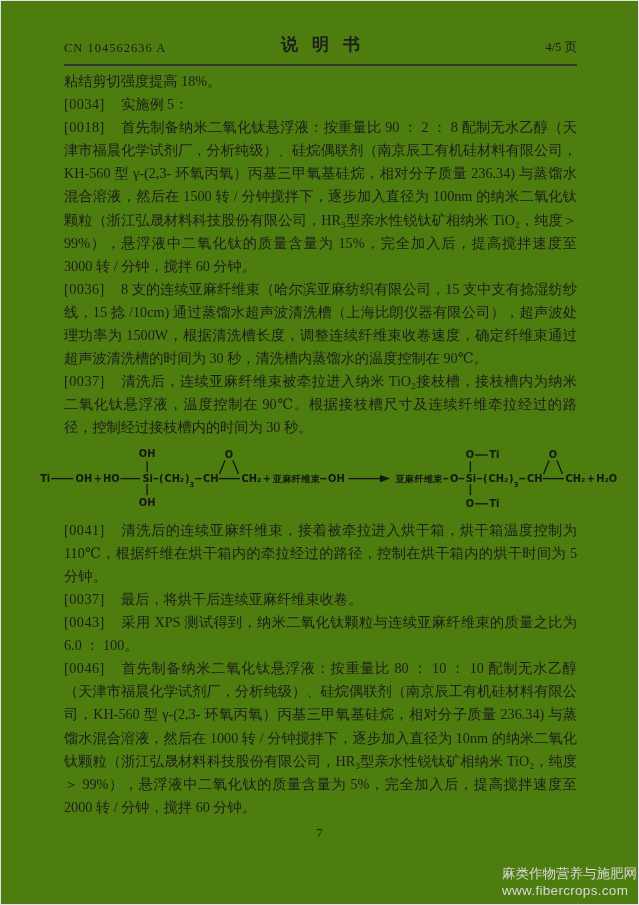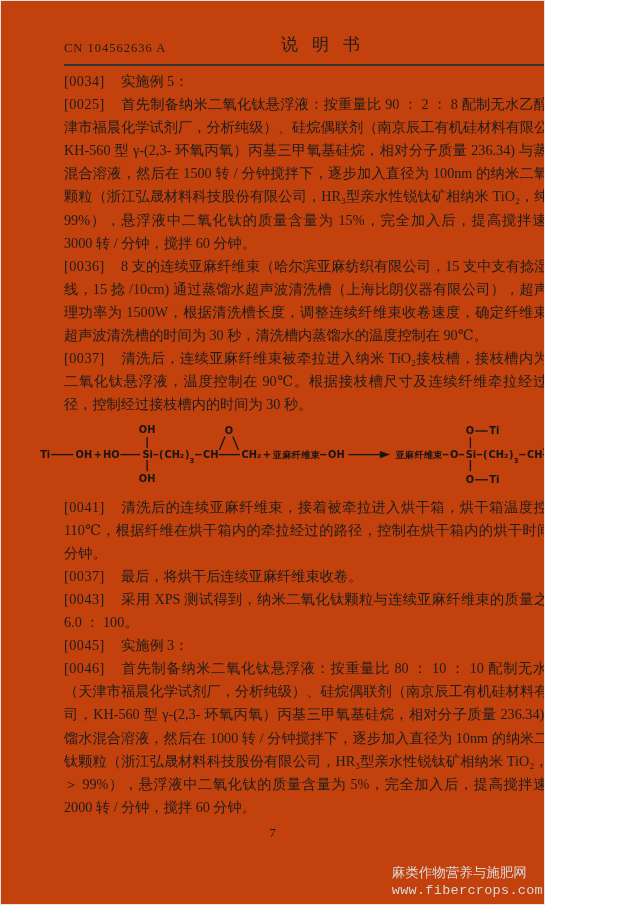--- a/index.html
+++ b/index.html
@@ -5,8 +5,8 @@
   html,body{margin:0;padding:0;background:#ffffff;}
   .page{
     position:relative;
-    width:545px;height:905px;
-    background:#c2410c;
+    width:639px;height:905px;
+    background:#4d7c0f;
     border:1px solid #e3e3e3;
     box-sizing:border-box;
     overflow:hidden;

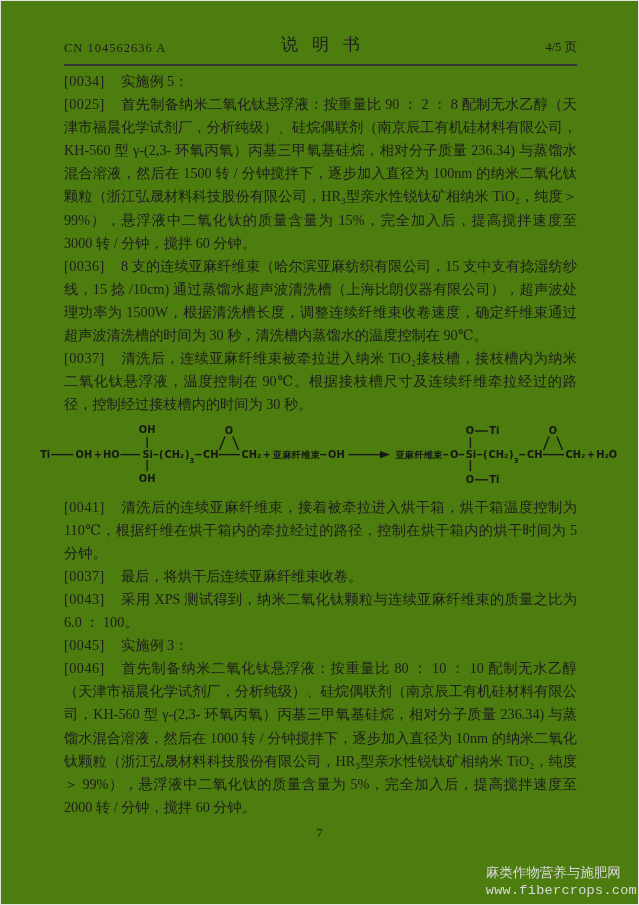--- a/index.html
+++ b/index.html
@@ -22,7 +22,7 @@
   }
   .patent-no{font-size:12.5px;letter-spacing:1px;white-space:nowrap;justify-self:start;}
   .doc-title{
-    font-size:17px;font-weight:normal;letter-spacing:14px;margin-right:-14px;
+    font-size:17px;font-weight:bold;letter-spacing:14px;margin-right:-14px;
     justify-self:center;white-space:nowrap;
   }
   .page-ind{font-size:12.5px;white-space:nowrap;justify-self:end;margin-left:8px;}

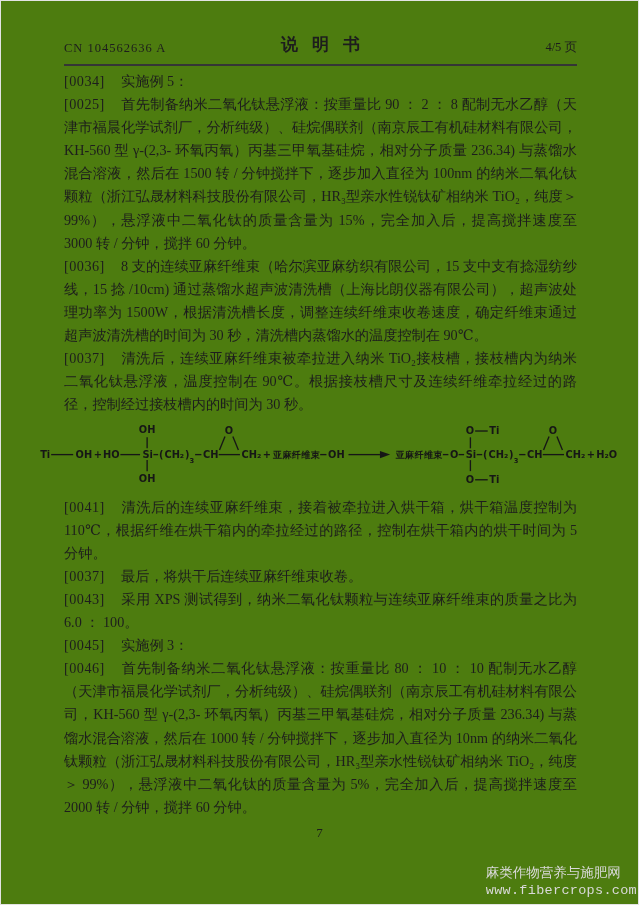--- a/index.html
+++ b/index.html
@@ -70,6 +70,7 @@
   </div>
 
   <div class="content">
+    <p class="para"><span>粘结剪切强度提高 18%。</span></p>
     <p class="para"><span class="pnum">[0034]</span><span>实施例 5：</span></p>
     <p class="para"><span class="pnum">[0025]</span><span>首先制备纳米二氧化钛悬浮液：按重量比 90 ： 2 ： 8 配制无水乙醇（天津市福晨化学试剂厂，分析纯级）、硅烷偶联剂（南京辰工有机硅材料有限公司，KH-560 型 γ-(2,3- 环氧丙氧）丙基三甲氧基硅烷，相对分子质量 236.34) 与蒸馏水混合溶液，然后在 1500 转 / 分钟搅拌下，逐步加入直径为 100nm 的纳米二氧化钛颗粒（浙江弘晟材料科技股份有限公司，HR₃型亲水性锐钛矿相纳米 TiO₂，纯度＞ 99%），悬浮液中二氧化钛的质量含量为 15%，完全加入后，提高搅拌速度至 3000 转 / 分钟，搅拌 60 分钟。</span></p>
     <p class="para"><span class="pnum">[0036]</span><span>8 支的连续亚麻纤维束（哈尔滨亚麻纺织有限公司，15 支中支有捻湿纺纱线，15 捻 /10cm) 通过蒸馏水超声波清洗槽（上海比朗仪器有限公司），超声波处理功率为 1500W，根据清洗槽长度，调整连续纤维束收卷速度，确定纤维束通过超声波清洗槽的时间为 30 秒，清洗槽内蒸馏水的温度控制在 90℃。</span></p>

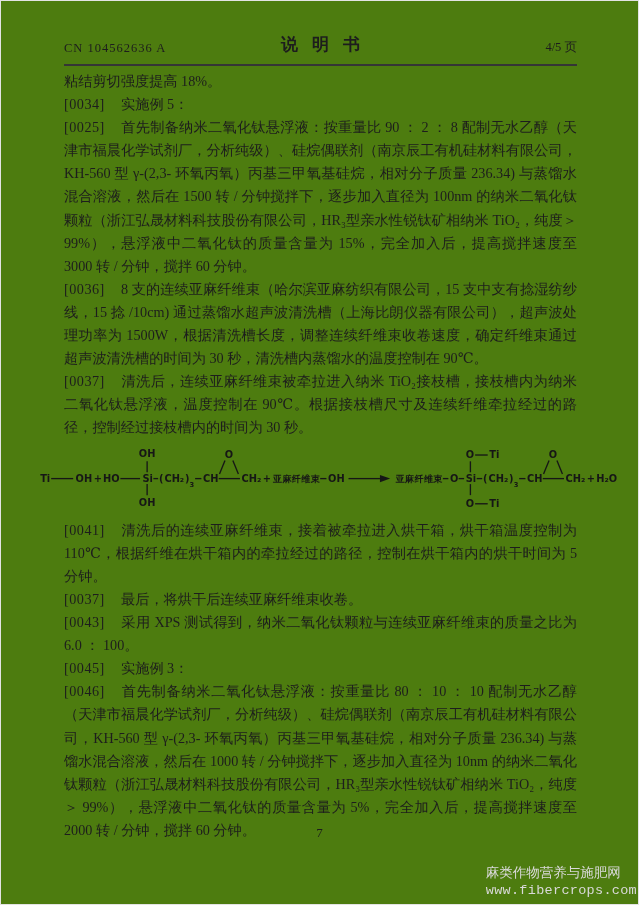--- a/index.html
+++ b/index.html
@@ -72,7 +72,7 @@
   <div class="content">
     <p class="para"><span>粘结剪切强度提高 18%。</span></p>
     <p class="para"><span class="pnum">[0034]</span><span>实施例 5：</span></p>
-    <p class="para"><span class="pnum">[0025]</span><span>首先制备纳米二氧化钛悬浮液：按重量比 90 ： 2 ： 8 配制无水乙醇（天津市福晨化学试剂厂，分析纯级）、硅烷偶联剂（南京辰工有机硅材料有限公司，KH-560 型 γ-(2,3- 环氧丙氧）丙基三甲氧基硅烷，相对分子质量 236.34) 与蒸馏水混合溶液，然后在 1500 转 / 分钟搅拌下，逐步加入直径为 100nm 的纳米二氧化钛颗粒（浙江弘晟材料科技股份有限公司，HR₃型亲水性锐钛矿相纳米 TiO₂，纯度＞ 99%），悬浮液中二氧化钛的质量含量为 15%，完全加入后，提高搅拌速度至 3000 转 / 分钟，搅拌 60 分钟。</span></p>
+    <p class="para"><span class="pnum">[0018]</span><span>首先制备纳米二氧化钛悬浮液：按重量比 90 ： 2 ： 8 配制无水乙醇（天津市福晨化学试剂厂，分析纯级）、硅烷偶联剂（南京辰工有机硅材料有限公司，KH-560 型 γ-(2,3- 环氧丙氧）丙基三甲氧基硅烷，相对分子质量 236.34) 与蒸馏水混合溶液，然后在 1500 转 / 分钟搅拌下，逐步加入直径为 100nm 的纳米二氧化钛颗粒（浙江弘晟材料科技股份有限公司，HR₃型亲水性锐钛矿相纳米 TiO₂，纯度＞ 99%），悬浮液中二氧化钛的质量含量为 15%，完全加入后，提高搅拌速度至 3000 转 / 分钟，搅拌 60 分钟。</span></p>
     <p class="para"><span class="pnum">[0036]</span><span>8 支的连续亚麻纤维束（哈尔滨亚麻纺织有限公司，15 支中支有捻湿纺纱线，15 捻 /10cm) 通过蒸馏水超声波清洗槽（上海比朗仪器有限公司），超声波处理功率为 1500W，根据清洗槽长度，调整连续纤维束收卷速度，确定纤维束通过超声波清洗槽的时间为 30 秒，清洗槽内蒸馏水的温度控制在 90℃。</span></p>
     <p class="para"><span class="pnum">[0037]</span><span>清洗后，连续亚麻纤维束被牵拉进入纳米 TiO₂接枝槽，接枝槽内为纳米二氧化钛悬浮液，温度控制在 90℃。根据接枝槽尺寸及连续纤维牵拉经过的路径，控制经过接枝槽内的时间为 30 秒。</span></p>
 

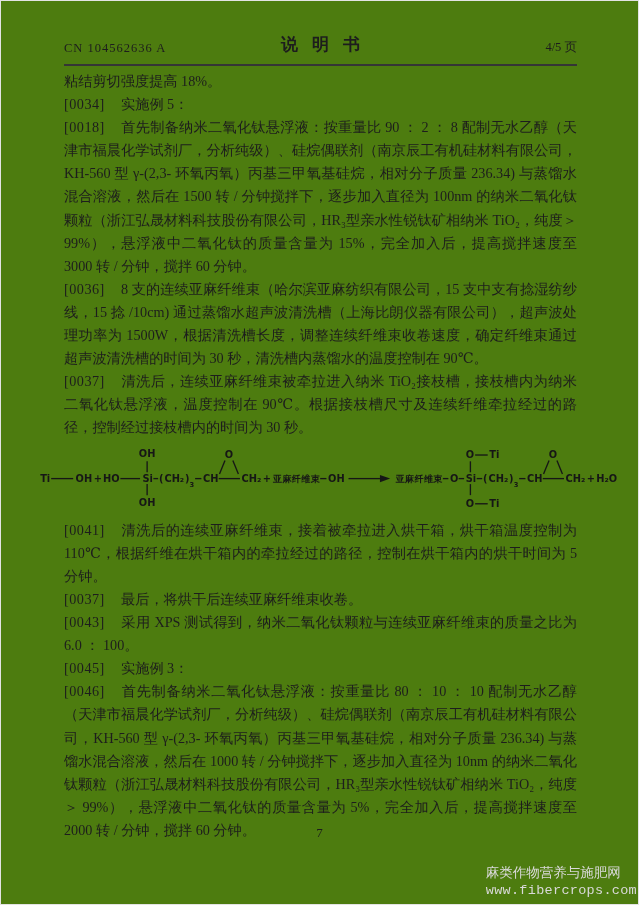--- a/index.html
+++ b/index.html
@@ -147,7 +147,6 @@
     <p class="para"><span class="pnum">[0041]</span><span>清洗后的连续亚麻纤维束，接着被牵拉进入烘干箱，烘干箱温度控制为 110℃，根据纤维在烘干箱内的牵拉经过的路径，控制在烘干箱内的烘干时间为 5 分钟。</span></p>
     <p class="para"><span class="pnum">[0037]</span><span>最后，将烘干后连续亚麻纤维束收卷。</span></p>
     <p class="para"><span class="pnum">[0043]</span><span>采用 XPS 测试得到，纳米二氧化钛颗粒与连续亚麻纤维束的质量之比为 6.0 ： 100。</span></p>
-    <p class="para"><span class="pnum">[0045]</span><span>实施例 3：</span></p>
     <p class="para"><span class="pnum">[0046]</span><span>首先制备纳米二氧化钛悬浮液：按重量比 80 ： 10 ： 10 配制无水乙醇（天津市福晨化学试剂厂，分析纯级）、硅烷偶联剂（南京辰工有机硅材料有限公司，KH-560 型 γ-(2,3- 环氧丙氧）丙基三甲氧基硅烷，相对分子质量 236.34) 与蒸馏水混合溶液，然后在 1000 转 / 分钟搅拌下，逐步加入直径为 10nm 的纳米二氧化钛颗粒（浙江弘晟材料科技股份有限公司，HR₃型亲水性锐钛矿相纳米 TiO₂，纯度＞ 99%），悬浮液中二氧化钛的质量含量为 5%，完全加入后，提高搅拌速度至 2000 转 / 分钟，搅拌 60 分钟。</span></p>
 
   </div>

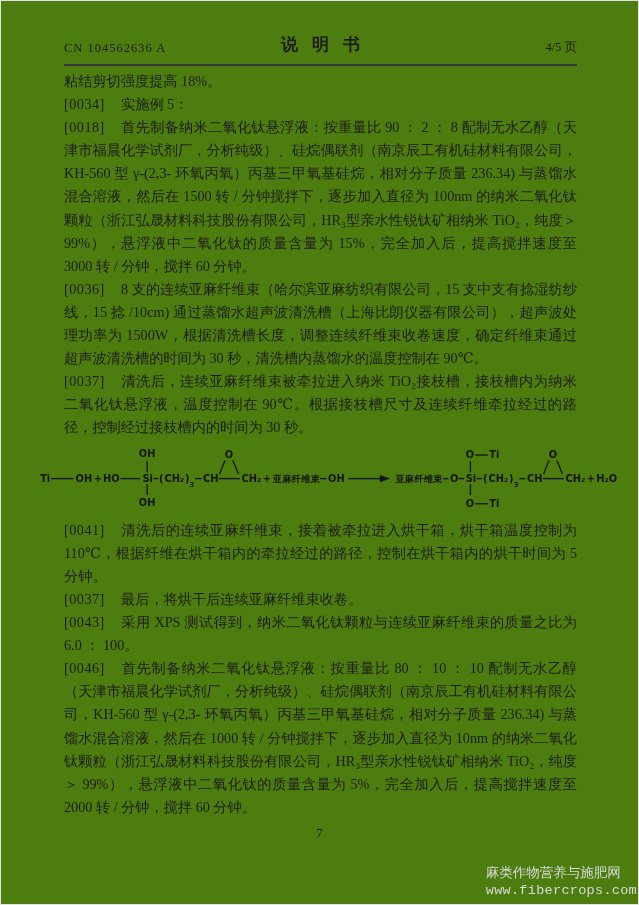--- a/index.html
+++ b/index.html
@@ -52,7 +52,7 @@
   }
   .watermark{
     position:absolute;right:1px;bottom:5px;
-    font-family:Liberation Mono, monospace;
+    font-family:Liberation Sans, sans-serif;
     font-size:13.5px;line-height:17px;color:#d9d9d9;
     text-align:left;white-space:nowrap;
   }

